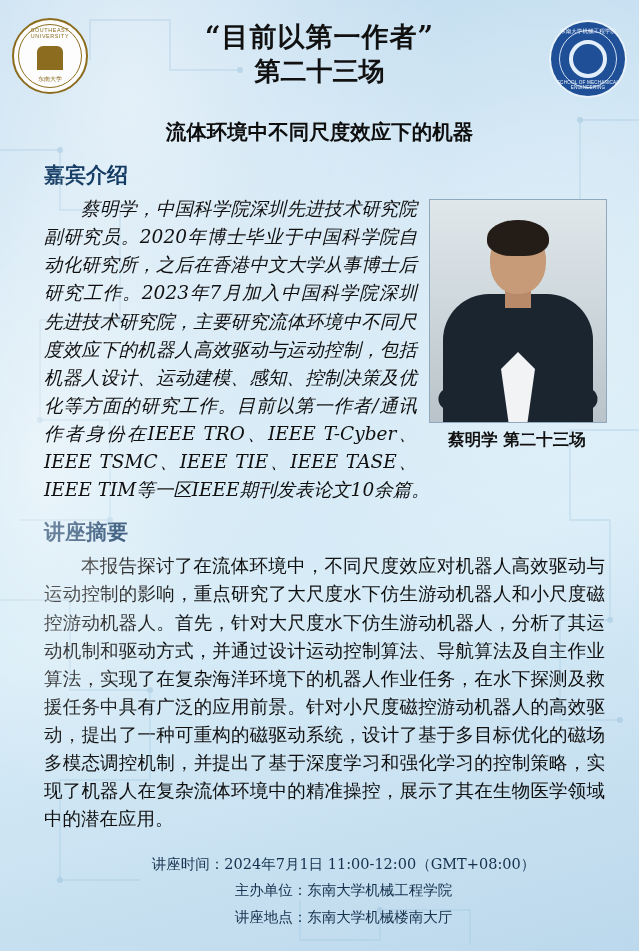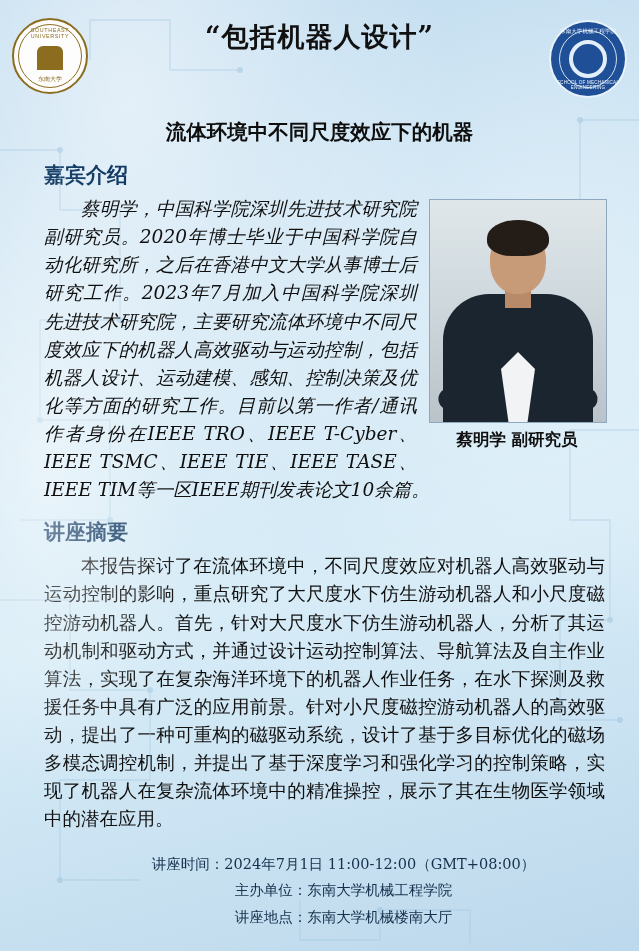--- a/index.html
+++ b/index.html
@@ -358,7 +358,7 @@
     </div>
 
     <div class="title-block">
-      <div class="title-main">“包括机器人设计”</div>
+      <div class="title-main">“目前以第一作者”</div>
     </div>
   </div>
 

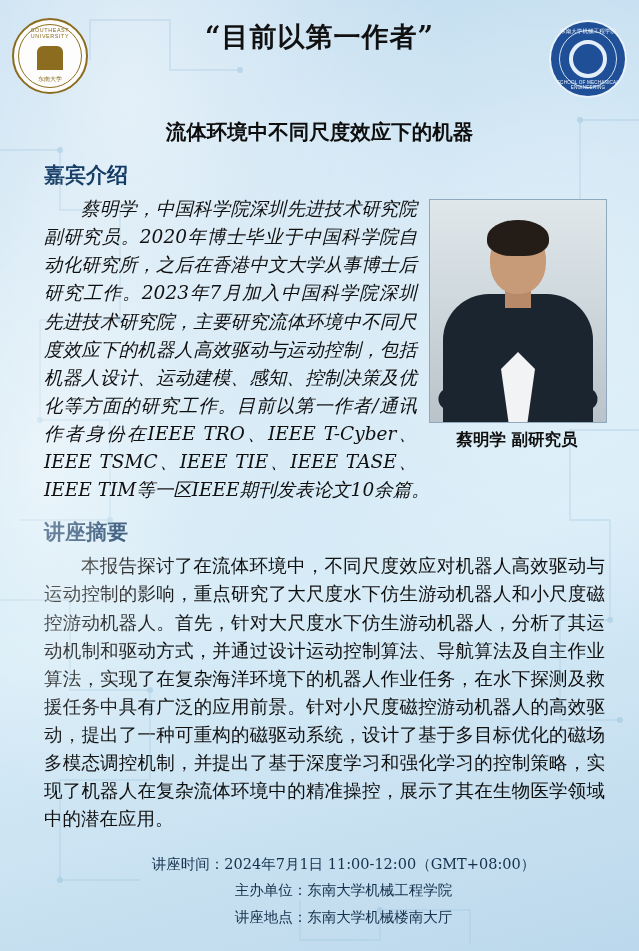--- a/index.html
+++ b/index.html
@@ -359,6 +359,7 @@
 
     <div class="title-block">
       <div class="title-main">“目前以第一作者”</div>
+      <div class="title-sub">第二十三场</div>
     </div>
   </div>
 

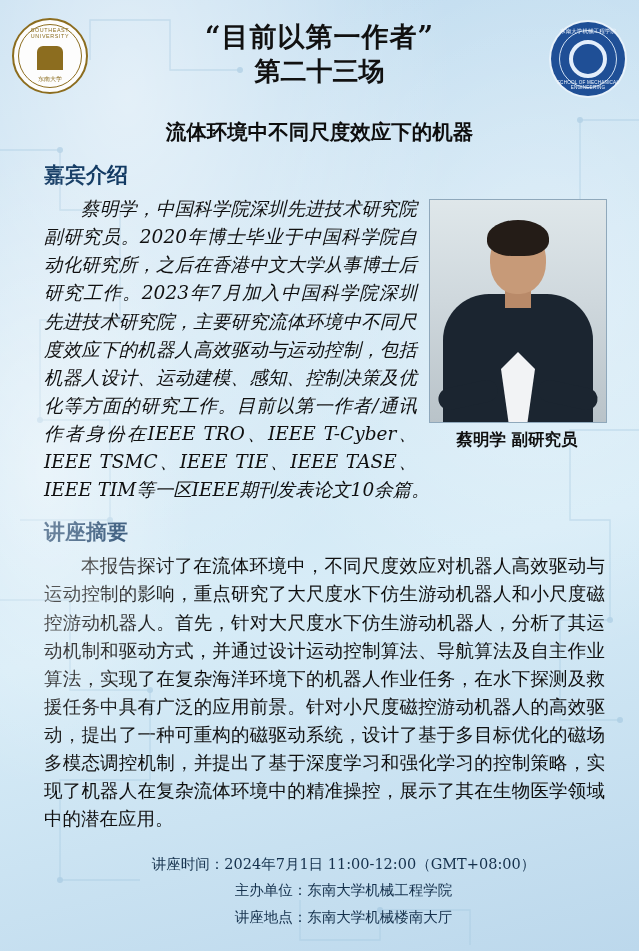--- a/index.html
+++ b/index.html
@@ -380,7 +380,7 @@
         <div class="p-head"></div>
         <div class="p-hair"></div>
       </div>
-      <div class="portrait-caption">蔡明学  副研究员</div>
+      <div class="portrait-caption">蔡明学  第二十三场</div>
     </div>
     <div class="guest-text">蔡明学，中国科学院深圳先进技术研究院副研究员。2020年博士毕业于中国科学院自动化研究所，之后在香港中文大学从事博士后研究工作。2023年7月加入中国科学院深圳先进技术研究院，主要研究流体环境中不同尺度效应下的机器人高效驱动与运动控制，包括机器人设计、运动建模、感知、控制决策及优化等方面的研究工作。目前以第一作者/通讯作者身份在IEEE TRO、IEEE T-Cyber、IEEE TSMC、IEEE TIE、IEEE TASE、IEEE TIM等一区IEEE期刊发表论文10余篇。</div>
   </div>

